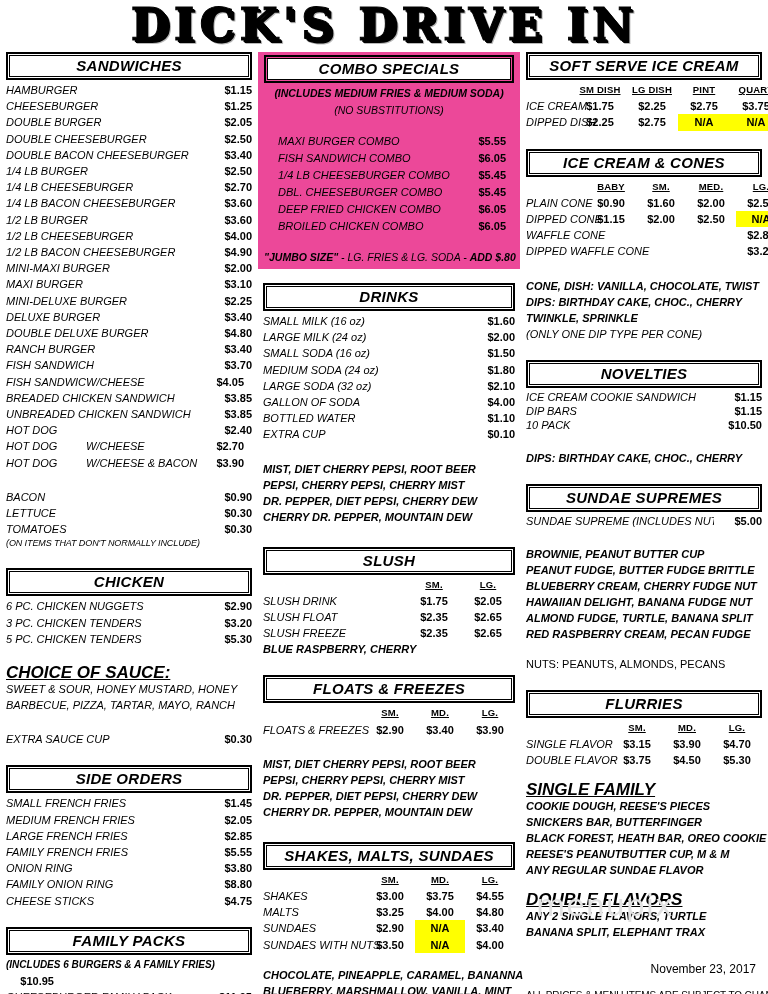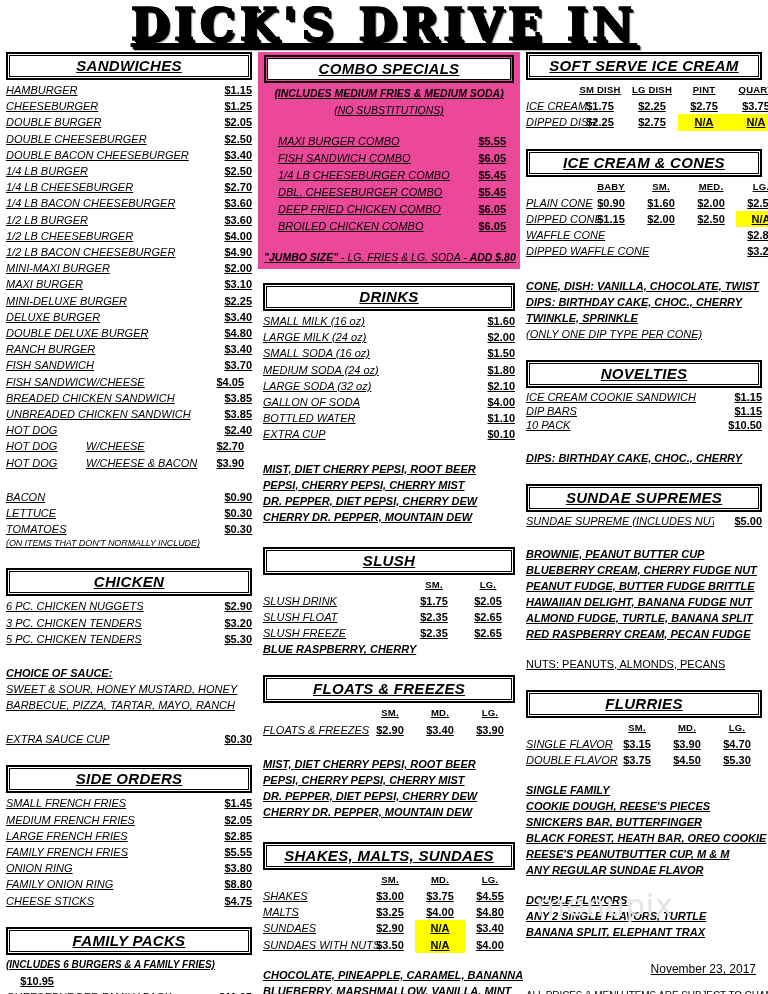--- a/index.html
+++ b/index.html
@@ -21,7 +21,6 @@
     position: relative;
     box-sizing: border-box;
     padding: 0 6px;
-    text-decoration: underline;
   }
 
   

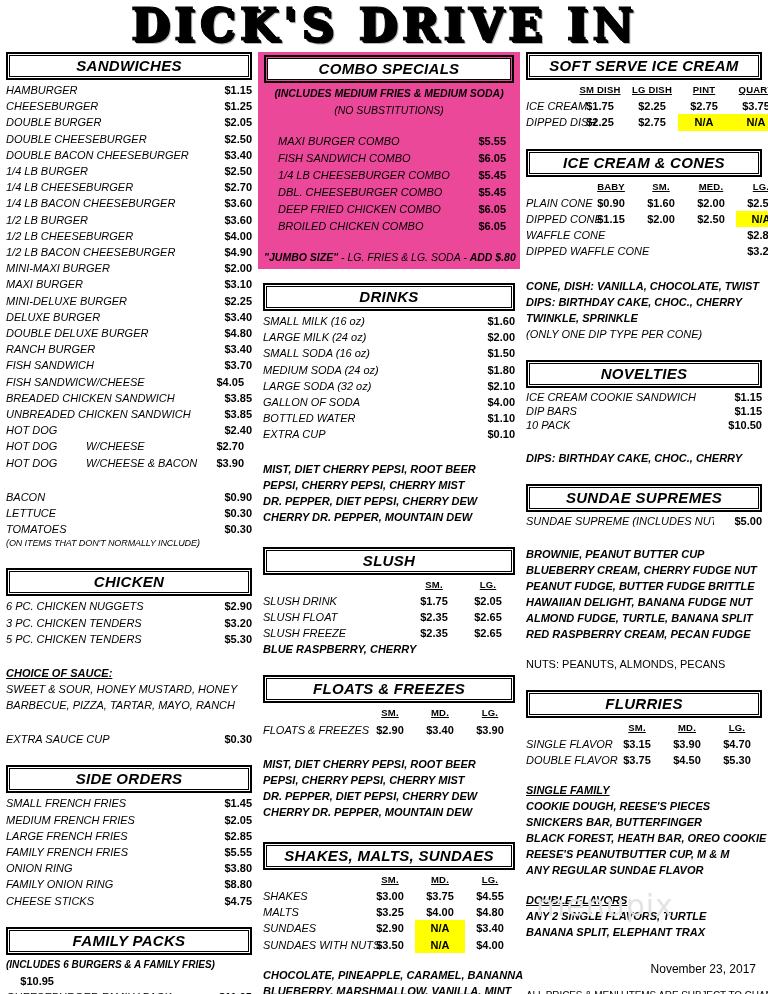--- a/index.html
+++ b/index.html
@@ -722,8 +722,8 @@
       <div class="spacer18"></div>
       <div id="supreme-flavors">
           <div class="ctr">BROWNIE,  PEANUT BUTTER CUP</div>
+          <div class="ctr">PEANUT FUDGE, BUTTER FUDGE BRITTLE</div>
           <div class="ctr">BLUEBERRY CREAM, CHERRY FUDGE NUT</div>
-          <div class="ctr">PEANUT FUDGE, BUTTER FUDGE BRITTLE</div>
           <div class="ctr">HAWAIIAN DELIGHT, BANANA FUDGE NUT</div>
           <div class="ctr">ALMOND FUDGE, TURTLE, BANANA SPLIT</div>
           <div class="ctr">RED RASPBERRY CREAM, PECAN FUDGE</div>

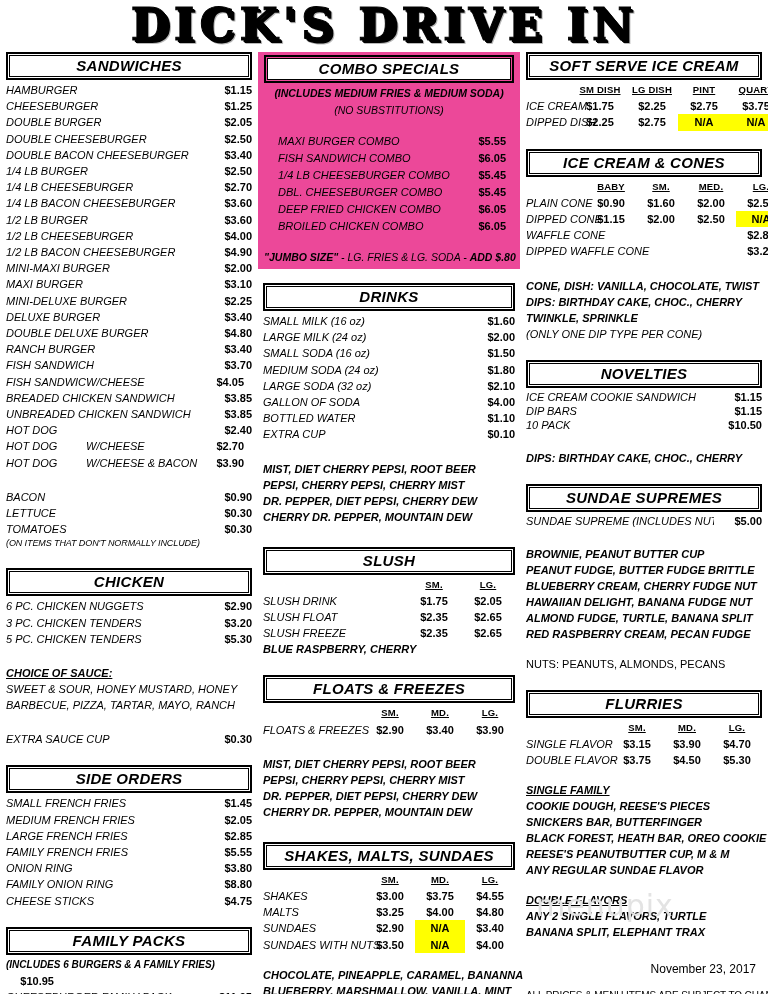--- a/index.html
+++ b/index.html
@@ -112,7 +112,7 @@
   .ctr.plain { font-style: normal; font-weight: normal; }
   .ctr.ul {
     text-decoration: underline;
-    font-size: 11px;
+    font-size: 17px;
   }
   .spacer14 { height: 14px; }
   .spacer18 { height: 18px; }

